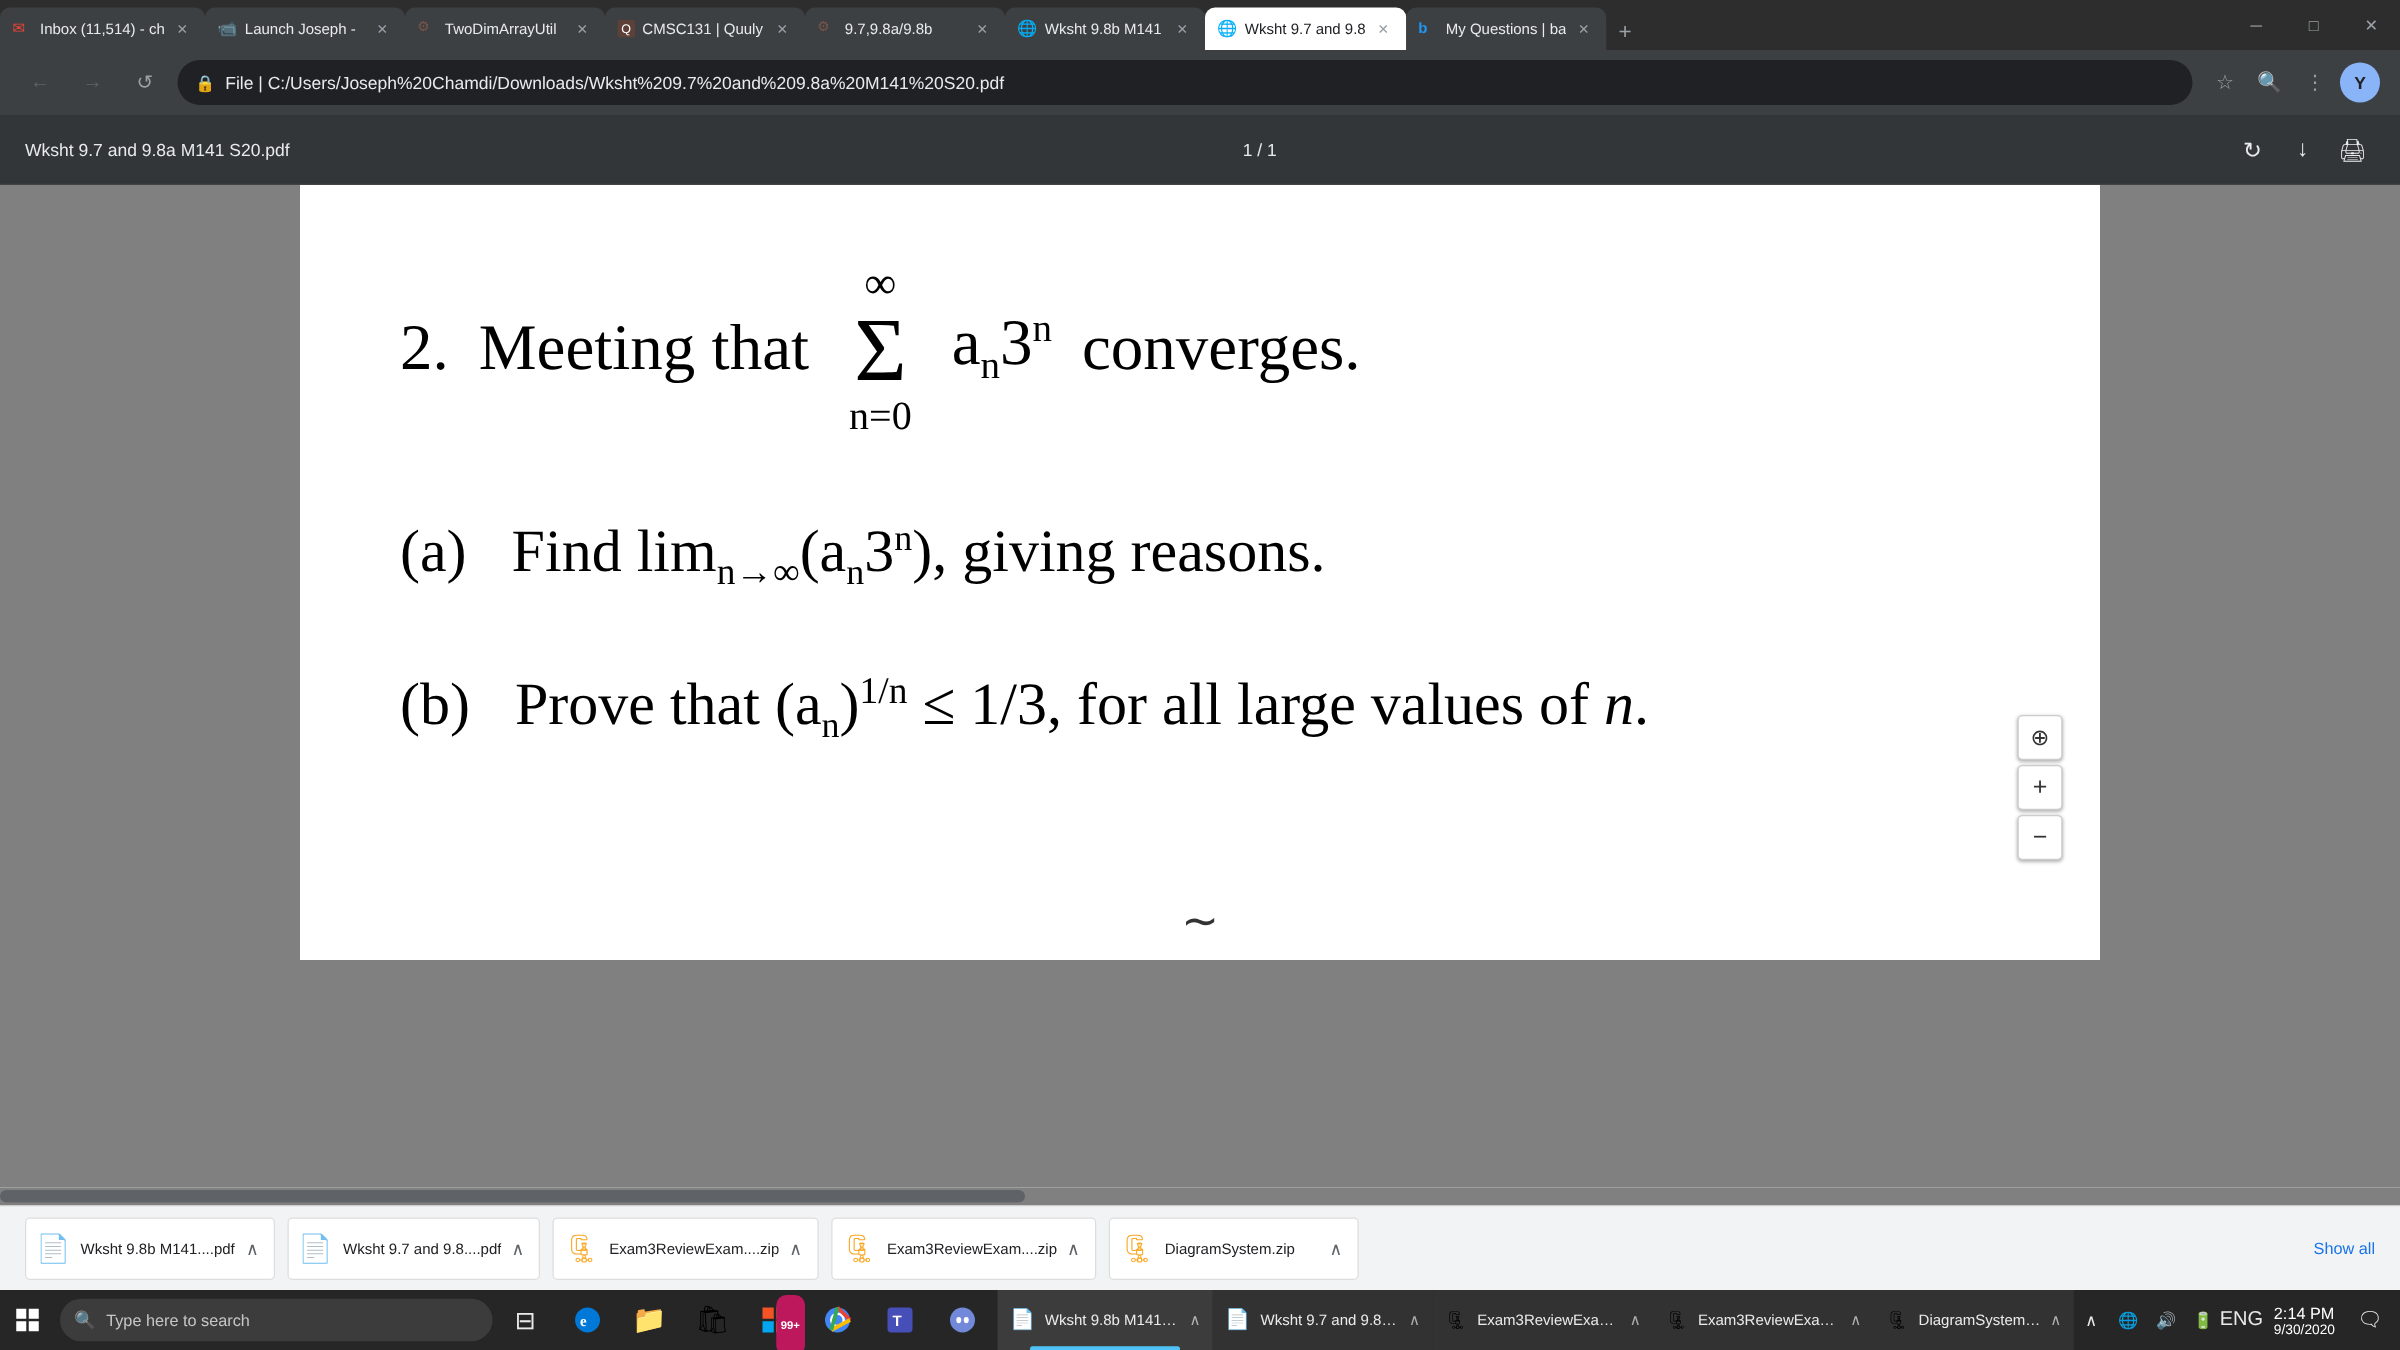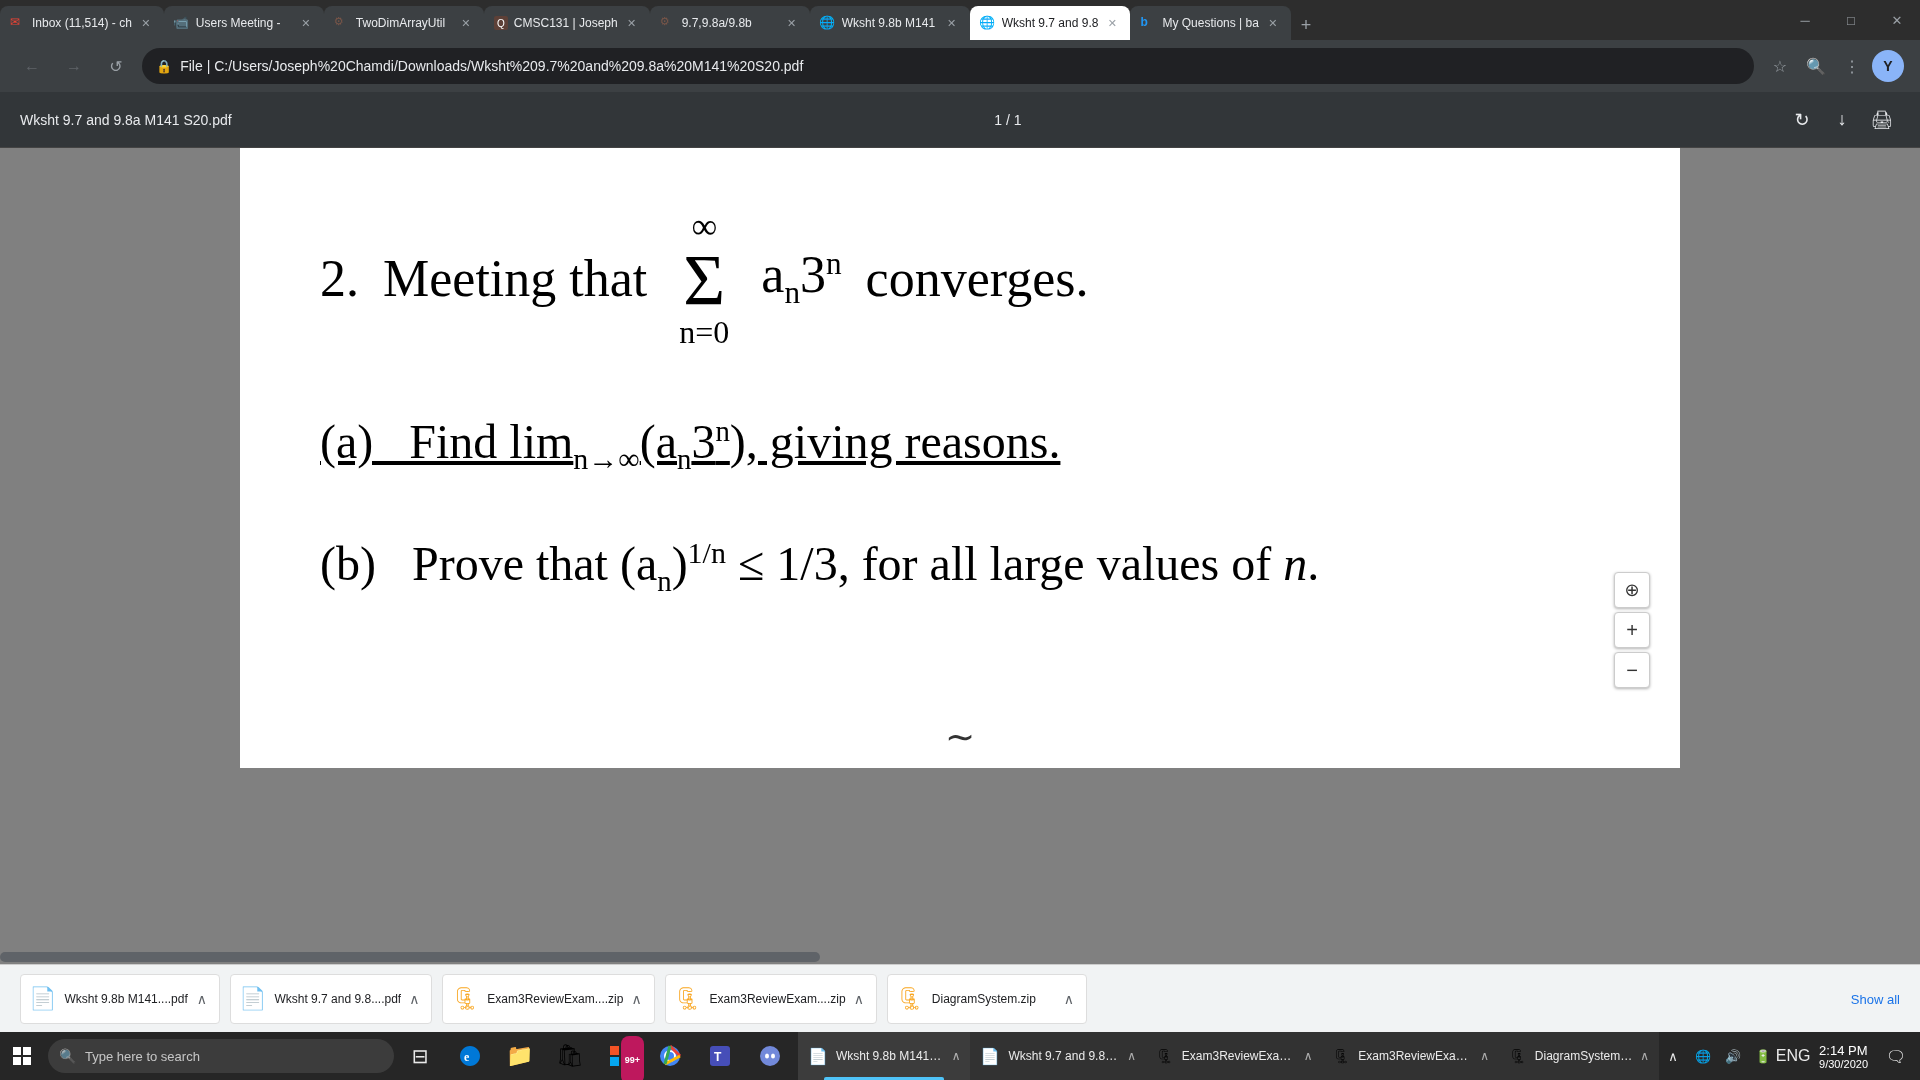--- a/index.html
+++ b/index.html
@@ -556,7 +556,7 @@
       </div>
       <div class="tab">
         <span class="tab-favicon" style="color:#2d8cff; font-size:13px;">📹</span>
-        <span class="tab-title">Users Meeting -</span>
+        <span class="tab-title">Launch Joseph -</span>
         <span class="tab-close">✕</span>
       </div>
       <div class="tab">

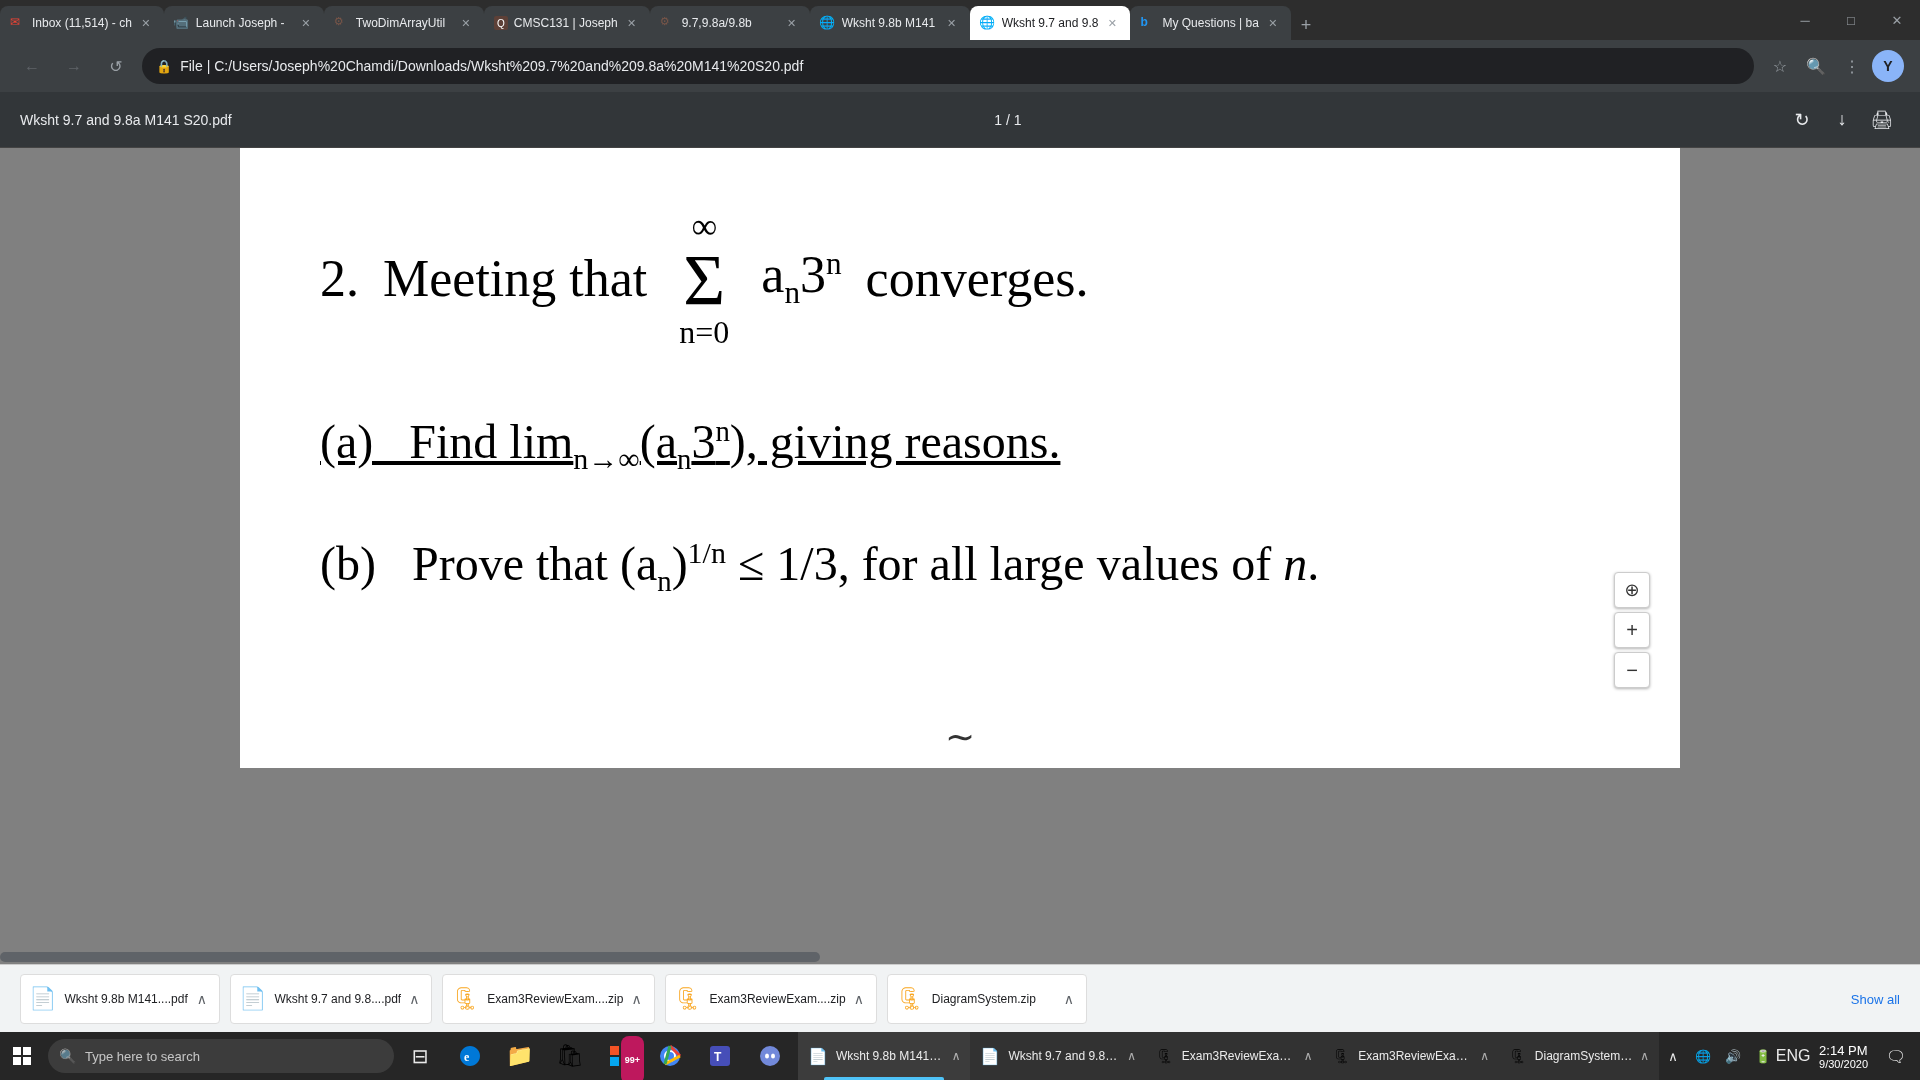--- a/index.html
+++ b/index.html
@@ -566,7 +566,7 @@
       </div>
       <div class="tab">
         <span class="tab-favicon" style="background:#5d4037;color:#fff;border-radius:2px;width:14px;height:14px;font-size:10px;display:flex;align-items:center;justify-content:center;">Q</span>
-        <span class="tab-title">CMSC131 | Joseph</span>
+        <span class="tab-title">CMSC131 | Quuly</span>
         <span class="tab-close">✕</span>
       </div>
       <div class="tab">

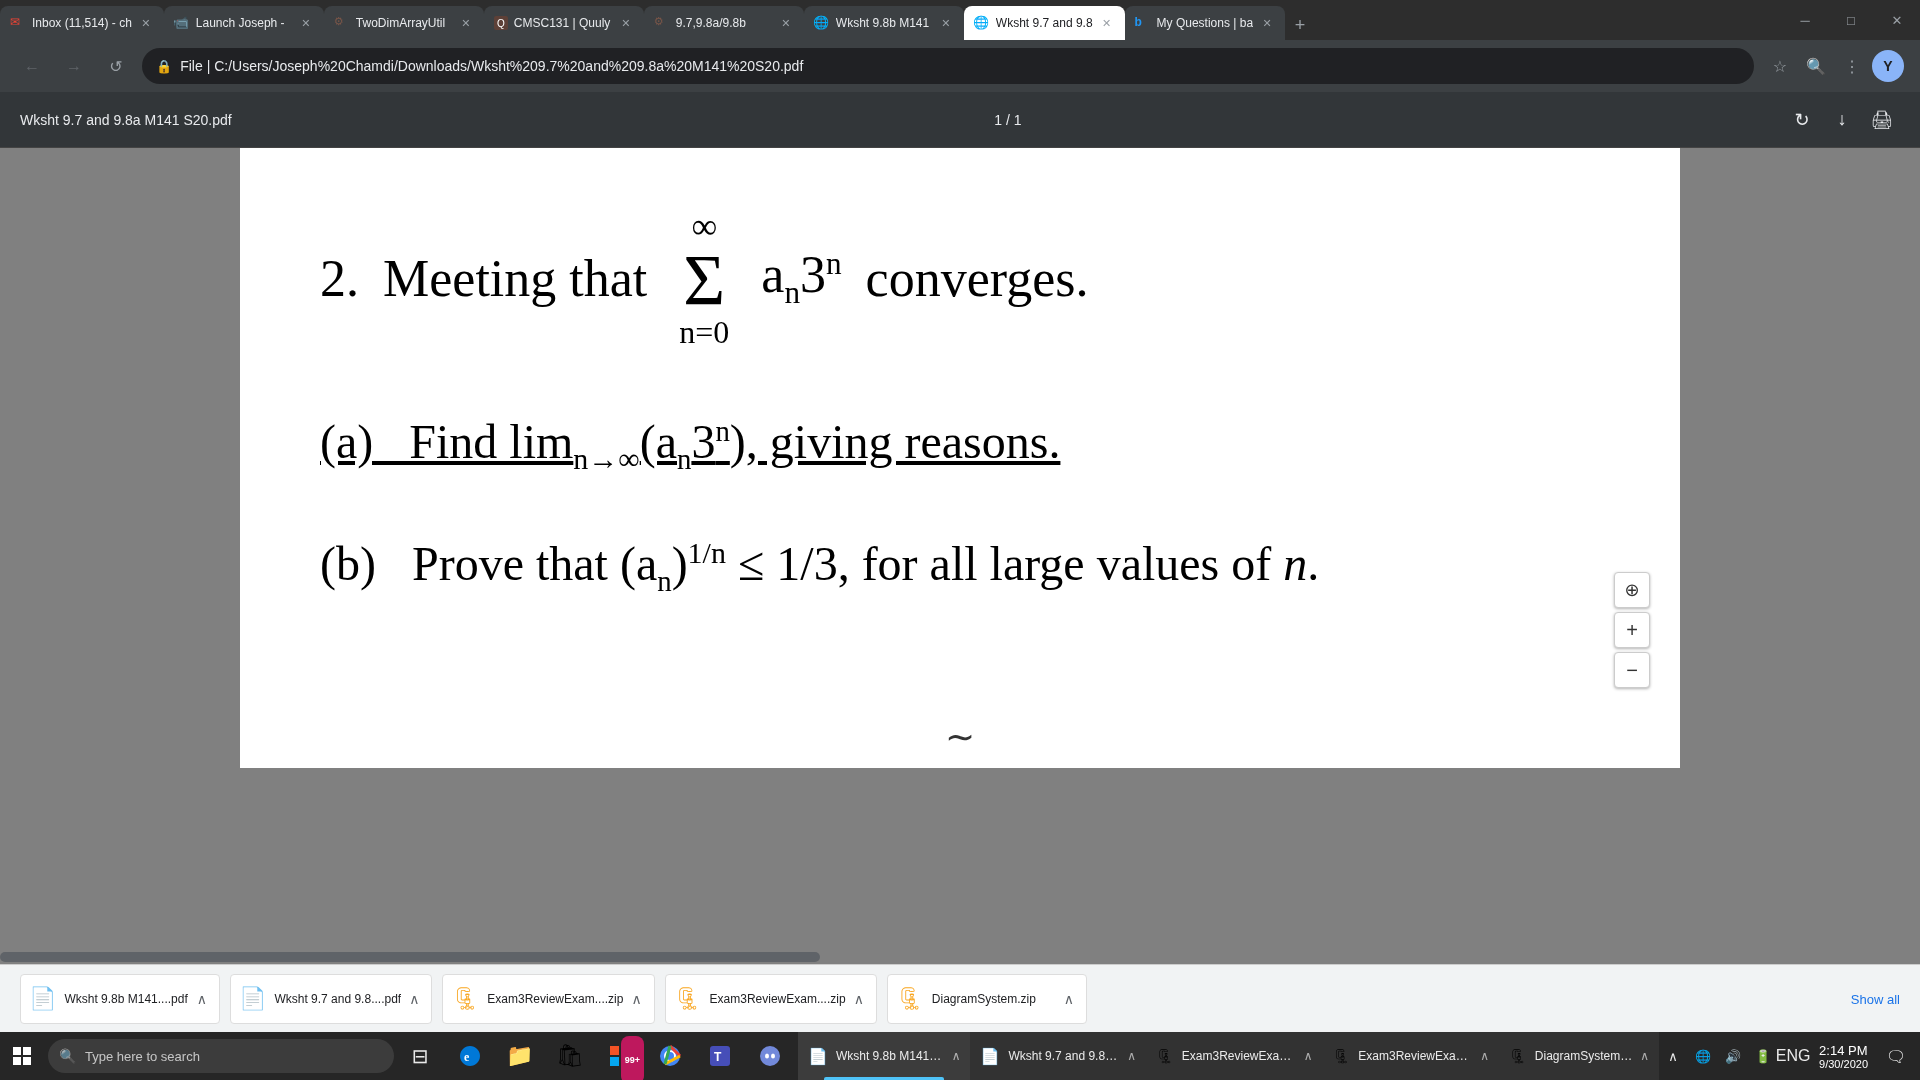--- a/index.html
+++ b/index.html
@@ -254,7 +254,6 @@
       font-size: 48px;
       margin-bottom: 50px;
       line-height: 1.4;
-      text-decoration: underline;
     }
     .part-b {
       font-size: 48px;

